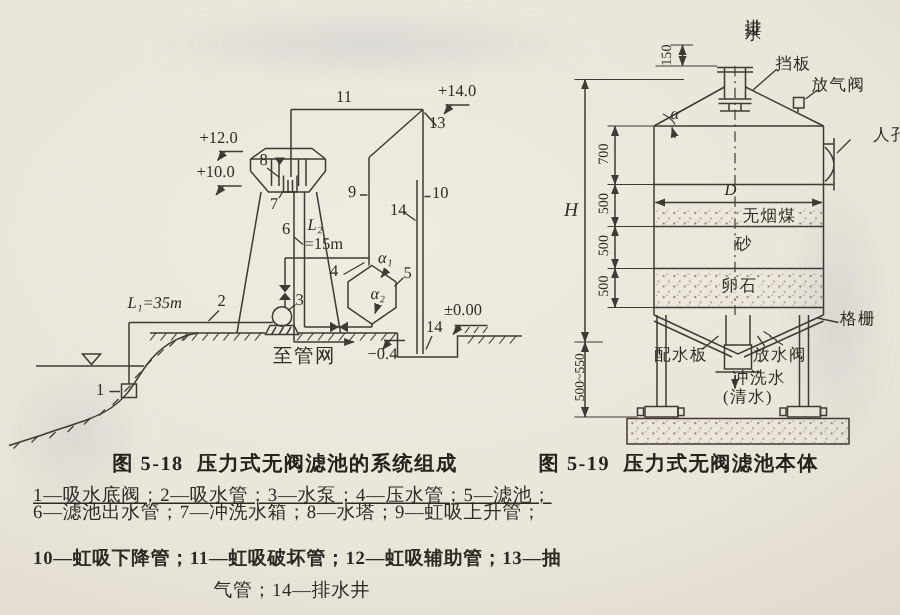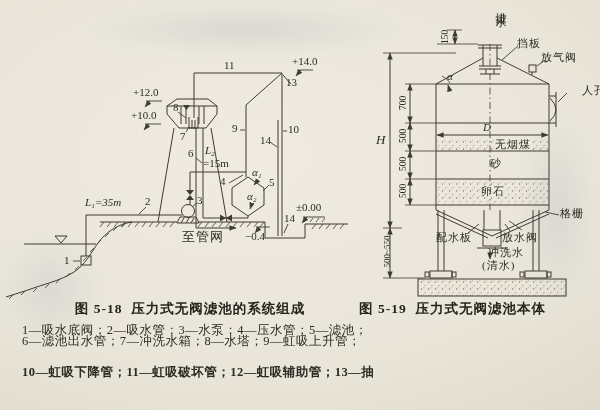--- a/index.html
+++ b/index.html
@@ -203,7 +203,7 @@
 
   <div class="cap" style="left:50px;top:301px;width:280px;">图 5-18  压力式无阀滤池的系统组成</div>
   <div class="cap" style="left:315px;top:301px;width:275px;">图 5-19  压力式无阀滤池本体</div>
-  <div class="leg" style="left:22px;top:323px;">1—吸水底阀；2—吸水管；3—水泵；4—压水管；5—滤池；</div>
+  <div class="leg" style="left:22px;top:323px;text-decoration:underline;">1—吸水底阀；2—吸水管；3—水泵；4—压水管；5—滤池；</div>
   <div class="leg" style="left:22px;top:334px;text-align:right;">6—滤池出水管；7—冲洗水箱；8—水塔；9—虹吸上升管；</div>
   <div class="leg" style="left:22px;top:365px;font-weight:bold;">10—虹吸下降管；11—虹吸破坏管；12—虹吸辅助管；13—抽</div>
 

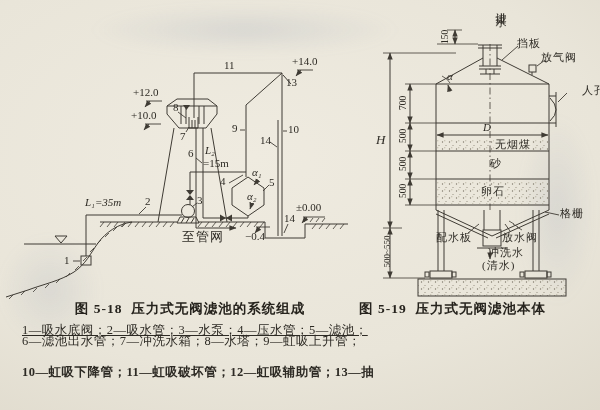--- a/index.html
+++ b/index.html
@@ -206,6 +206,7 @@
   <div class="leg" style="left:22px;top:323px;text-decoration:underline;">1—吸水底阀；2—吸水管；3—水泵；4—压水管；5—滤池；</div>
   <div class="leg" style="left:22px;top:334px;text-align:right;">6—滤池出水管；7—冲洗水箱；8—水塔；9—虹吸上升管；</div>
   <div class="leg" style="left:22px;top:365px;font-weight:bold;">10—虹吸下降管；11—虹吸破坏管；12—虹吸辅助管；13—抽</div>
+  <div class="leg" style="left:22px;top:386px;width:345px;text-align:center;">气管；14—排水井</div>
 
 </div>
 

